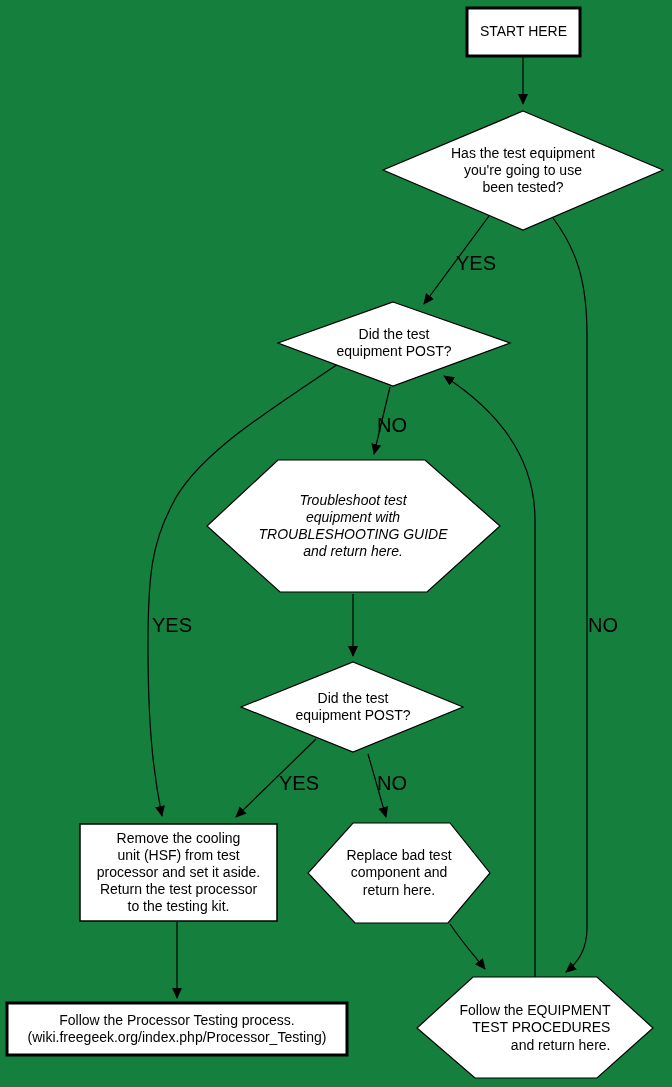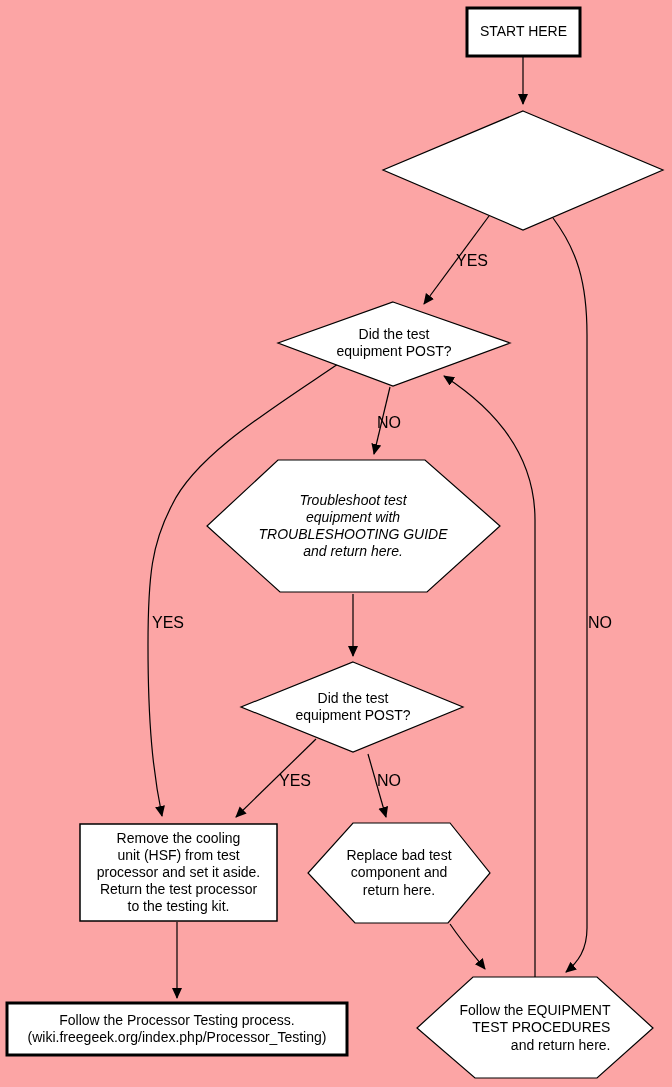--- a/index.html
+++ b/index.html
@@ -7,7 +7,7 @@
     position: relative;
     width: 672px;
     height: 1087px;
-    background: #fca5a5;
+    background: #15803d;
     font-family: "Liberation Sans", "DejaVu Sans", sans-serif;
     color: #000000;
     overflow: hidden;

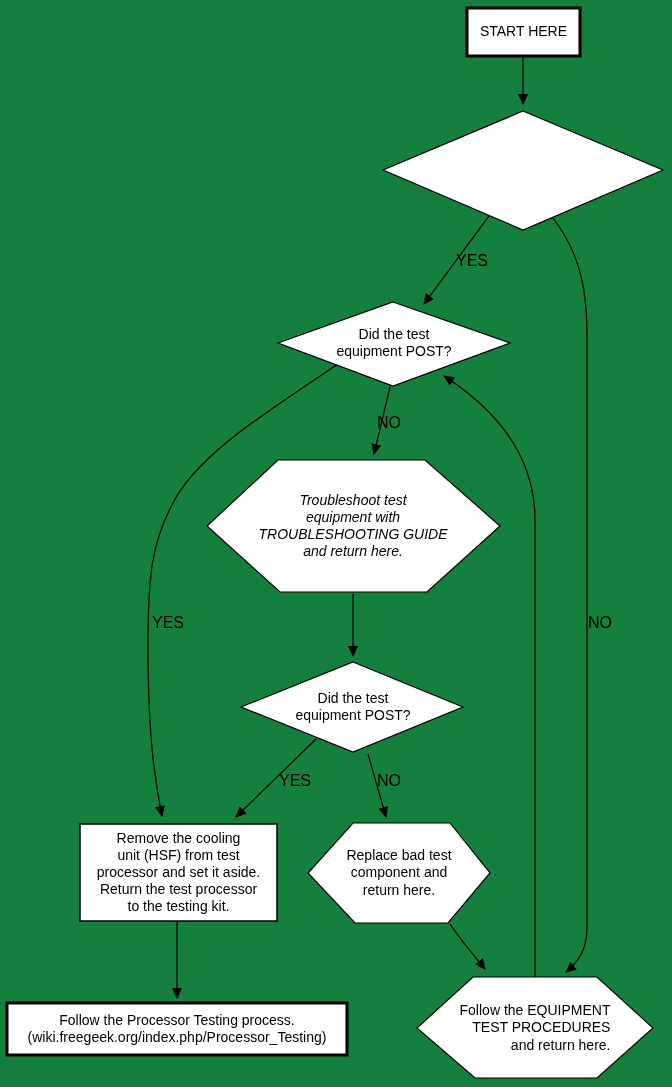--- a/index.html
+++ b/index.html
@@ -72,6 +72,9 @@
 
   <div class="node-text" style="left:467px; top:8px; width:113px; height:48px;">START HERE</div>
 
+  <div class="node-text" style="left:403px; top:129px; width:240px; height:83px;">Has the test equipment
+you're going to use
+been tested?</div>
 
   <div class="node-text" style="left:304px; top:315px; width:180px; height:56px;">Did the test
 equipment POST?</div>

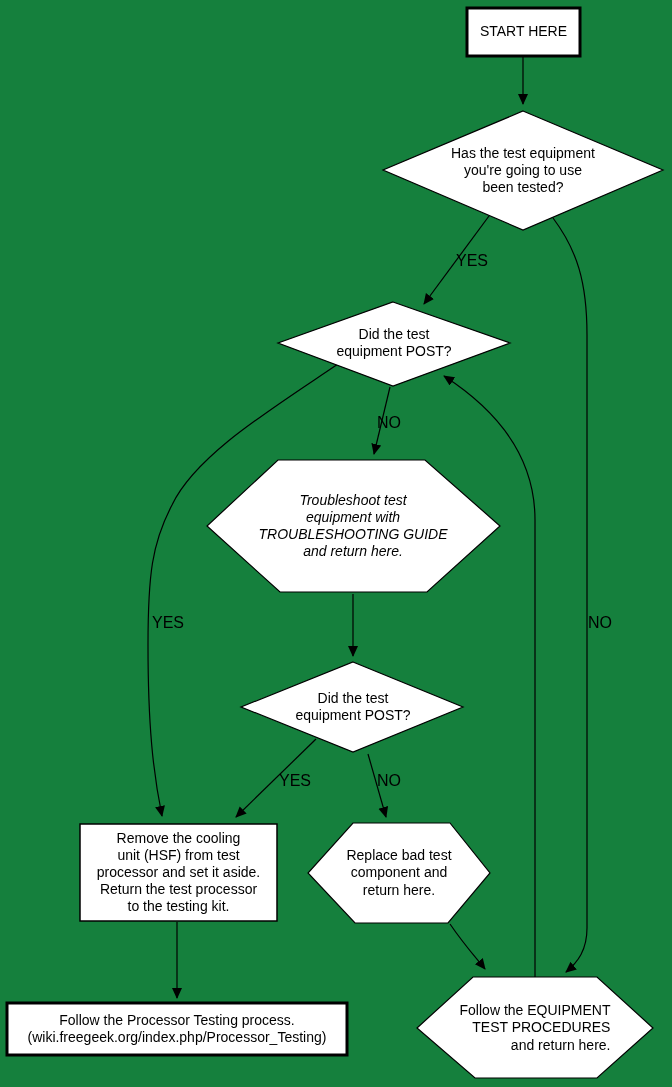--- a/index.html
+++ b/index.html
@@ -26,7 +26,7 @@
   }
   .edge-label {
     position: absolute;
-    font-size: 16px;
+    font-size: 20px;
     line-height: 1;
     color: #000000;
   }

